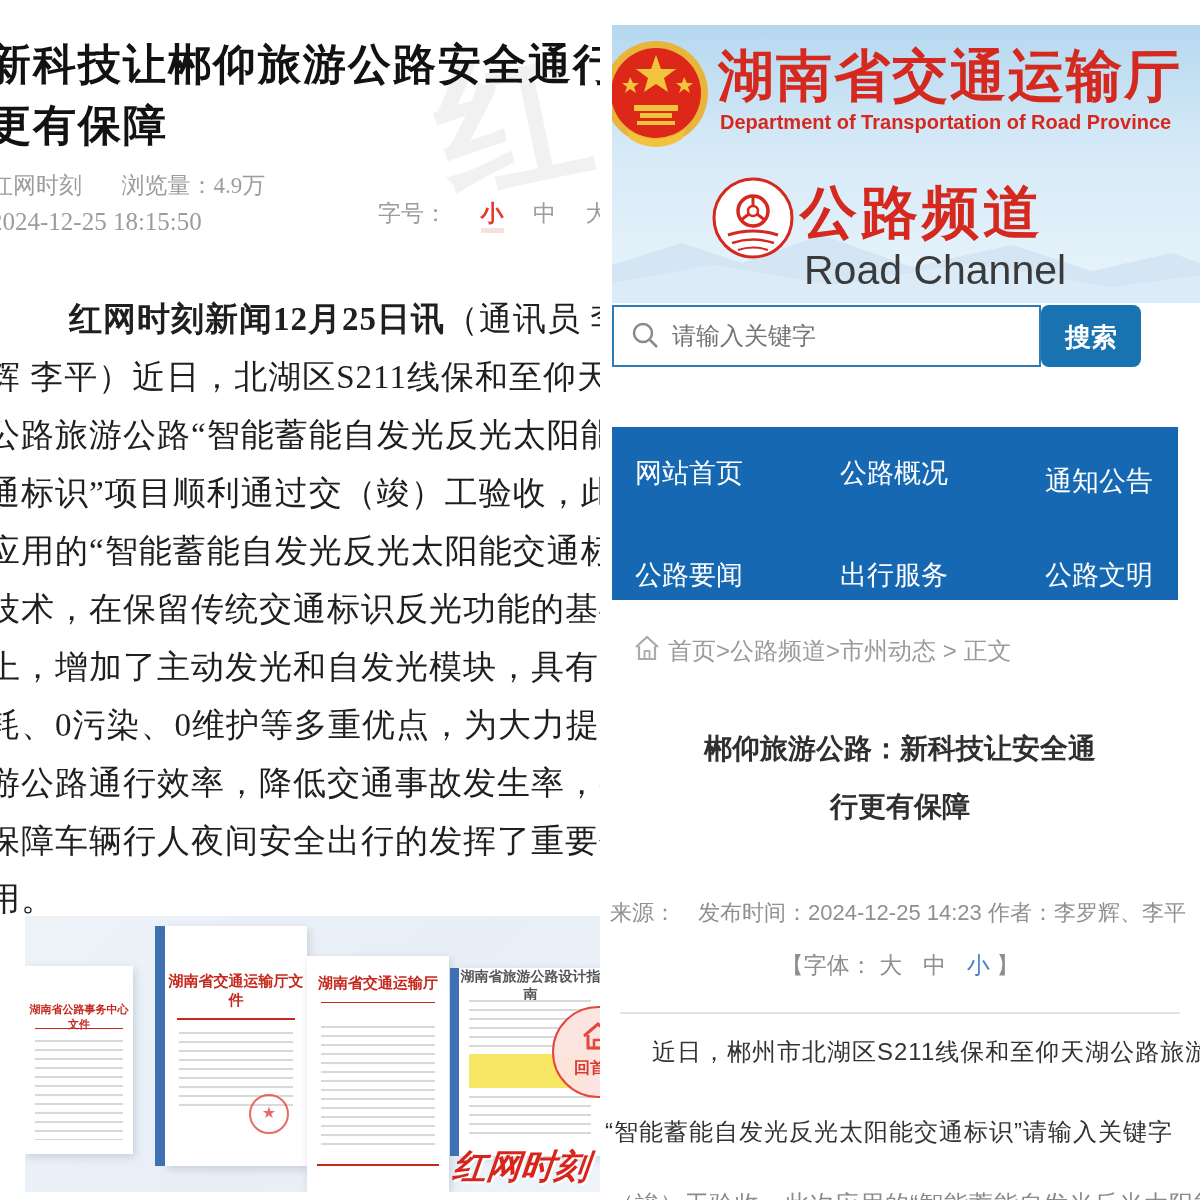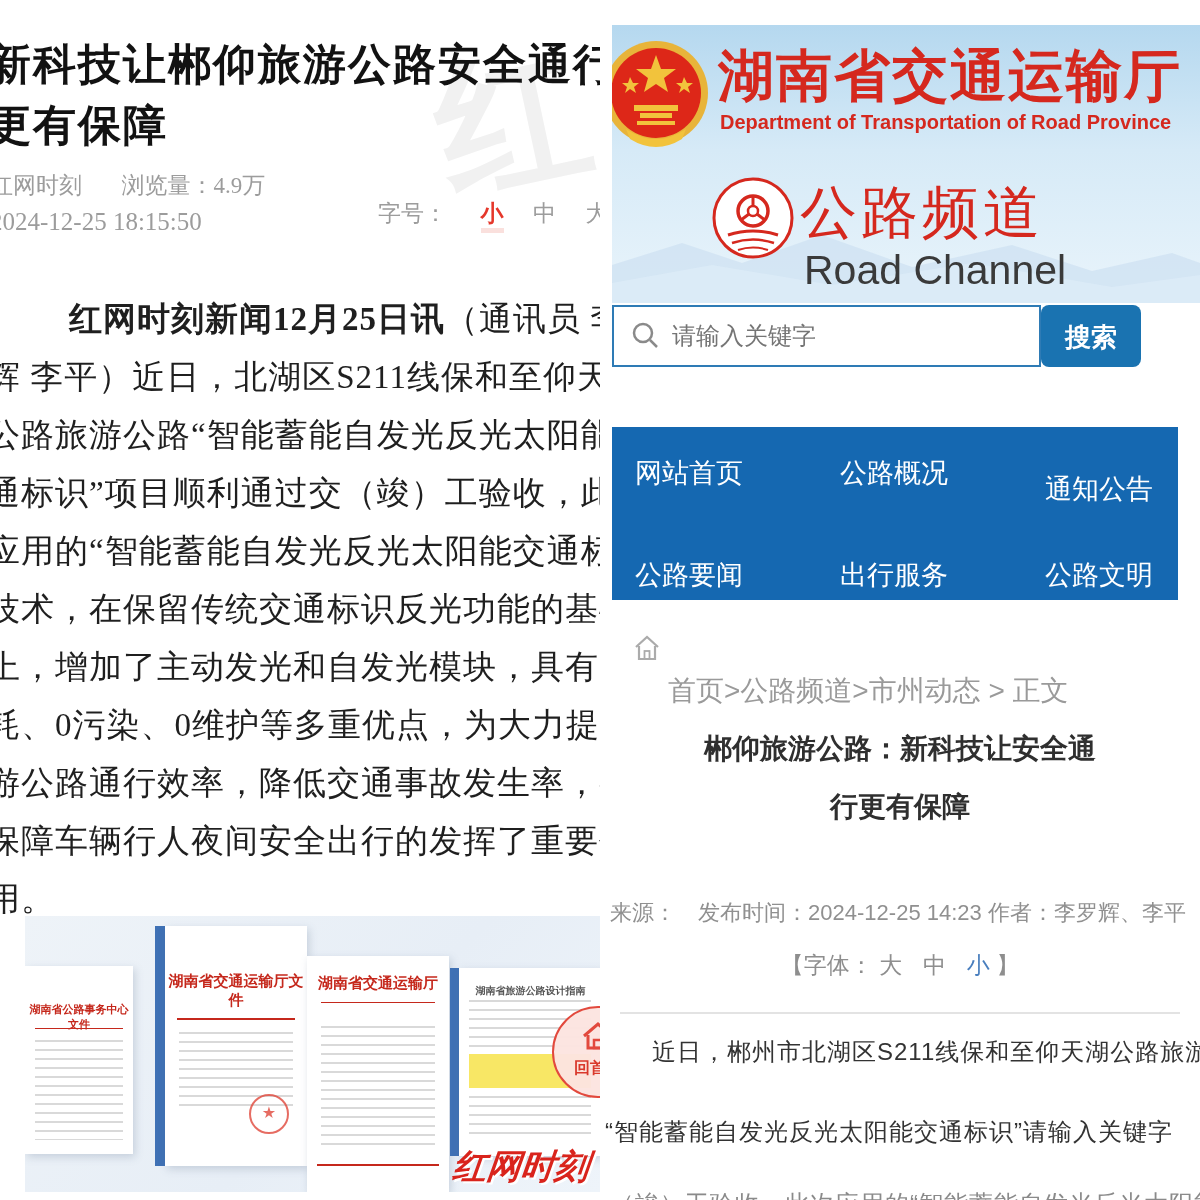--- a/index.html
+++ b/index.html
@@ -39,7 +39,7 @@
     background:linear-gradient(180deg,#b5d8ef 0%,#d6eaf7 45%,#e9f4fb 100%);}
   .bn-title{left:106px;top:14px;color:#d5281e;font-size:56px;font-weight:bold;white-space:nowrap;letter-spacing:2px;}
   .bn-sub{left:108px;top:86px;color:#d5281e;font-size:20px;font-weight:bold;white-space:nowrap;}
-  .ch-title{left:188px;top:150px;color:#d5281e;font-size:57px;font-weight:normal;white-space:nowrap;letter-spacing:4px;}
+  .ch-title{left:188px;top:150px;color:#d5281e;font-size:57px;font-weight:bold;white-space:nowrap;letter-spacing:4px;}
   .ch-sub{left:192px;top:222px;color:#3a3a3a;font-size:41px;white-space:nowrap;font-weight:500;}
   #search-input{left:12px;top:305px;width:429px;height:62px;border:2px solid #2e7bb5;box-sizing:border-box;
     padding:0 10px 0 58px;font-size:24px;color:#444;background:#fff;outline:none;}

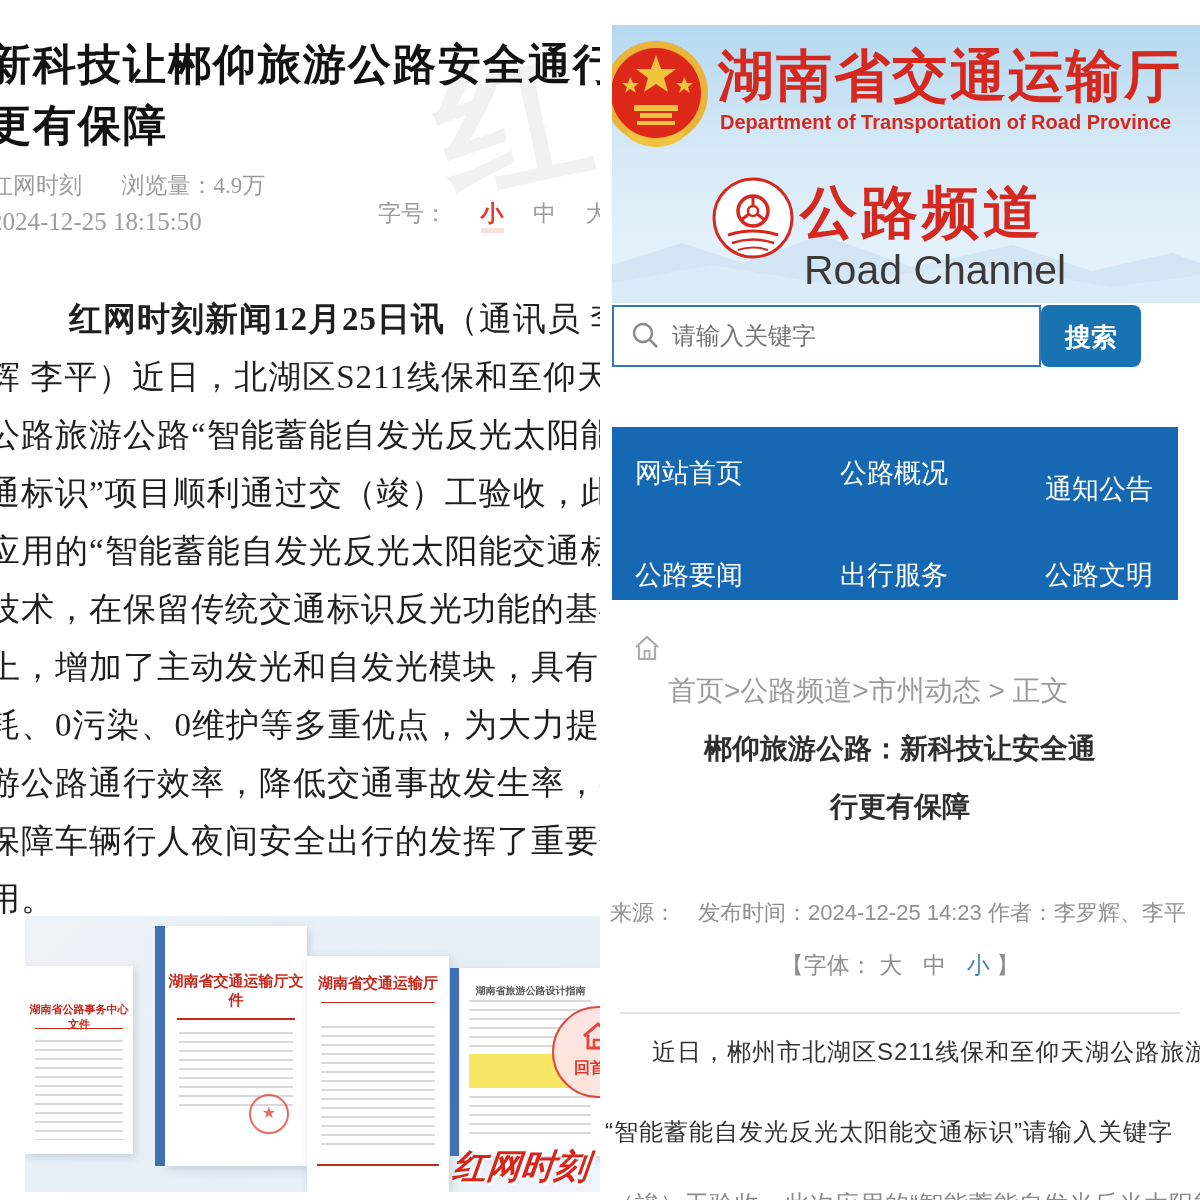--- a/index.html
+++ b/index.html
@@ -192,7 +192,7 @@
   <div id="nav" class="abs">
     <div class="nav-item" style="left:23px;top:28px;">网站首页</div>
     <div class="nav-item" style="left:228px;top:28px;">公路概况</div>
-    <div class="nav-item" style="left:433px;top:44px;text-align:right;">通知公告</div>
+    <div class="nav-item" style="left:433px;top:36px;text-align:right;">通知公告</div>
     <div class="nav-item" style="left:23px;top:130px;">公路要闻</div>
     <div class="nav-item" style="left:228px;top:130px;">出行服务</div>
     <div class="nav-item" style="left:433px;top:130px;">公路文明</div>

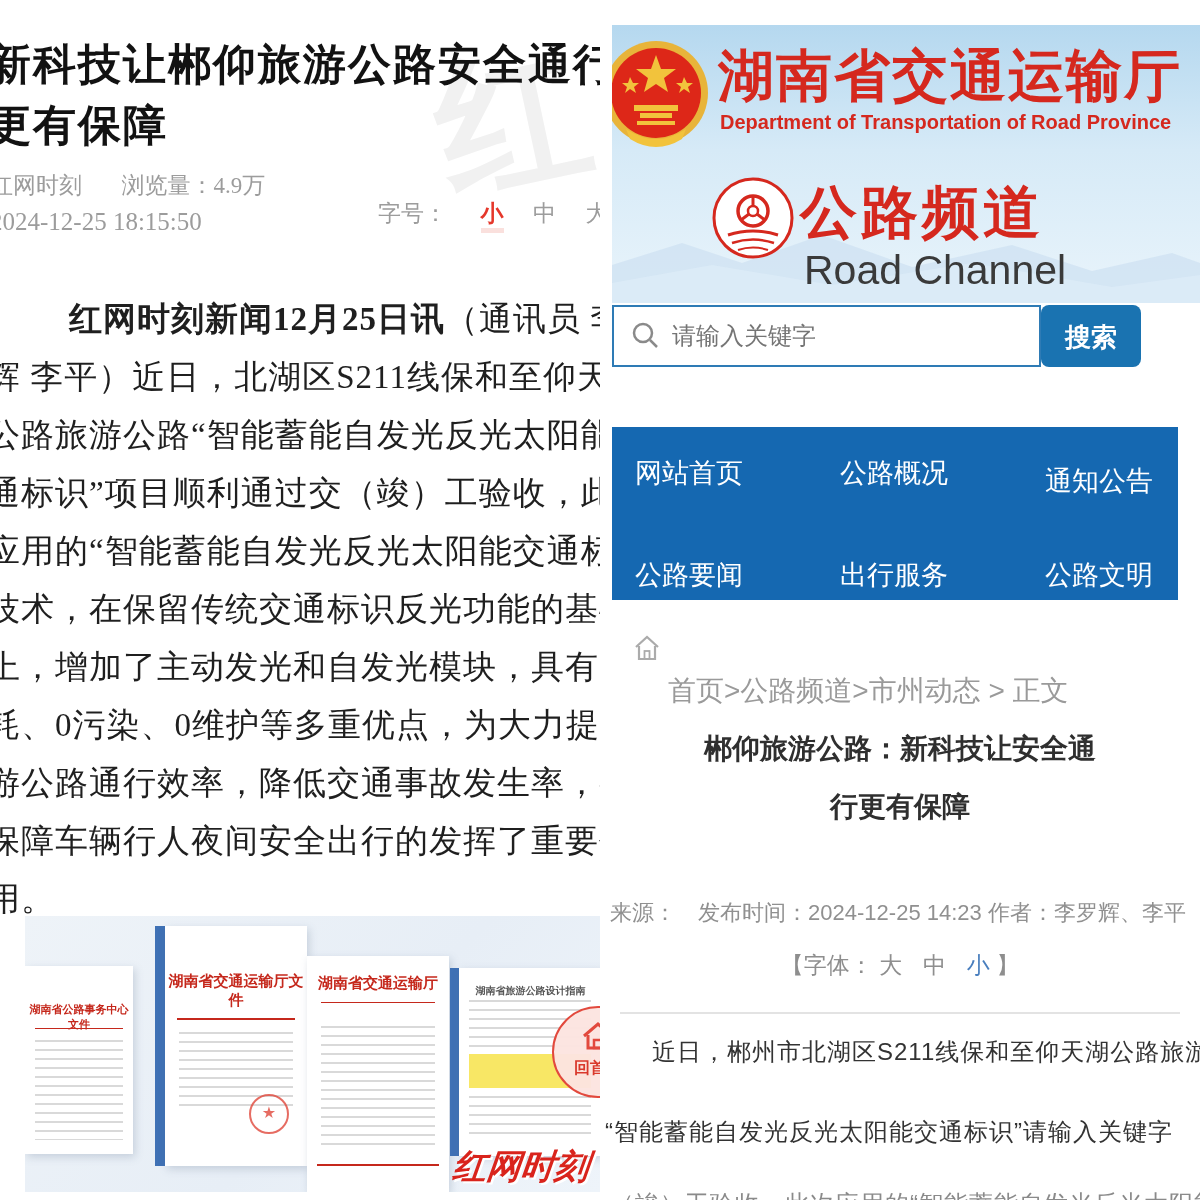--- a/index.html
+++ b/index.html
@@ -49,7 +49,7 @@
   #nav{left:12px;top:427px;width:566px;height:173px;background:#1568b1;}
   .nav-item{position:absolute;color:#fff;font-size:27px;white-space:nowrap;cursor:pointer;}
   #breadcrumb-row{left:12px;top:633px;width:576px;height:34px;}
-  #bc-text{position:absolute;left:56px;top:2px;font-size:28px;color:#9a9a9a;white-space:nowrap;margin-top:37px;}
+  #bc-text{position:absolute;left:56px;top:2px;font-size:24px;color:#9a9a9a;white-space:nowrap;}
   .rp-title{left:12px;top:720px;width:576px;text-align:center;font-size:28px;font-weight:bold;
     color:#2f2f2f;line-height:58px;}
   .rp-meta{left:6px;top:898px;width:584px;text-align:center;font-size:22px;color:#909090;white-space:nowrap;}

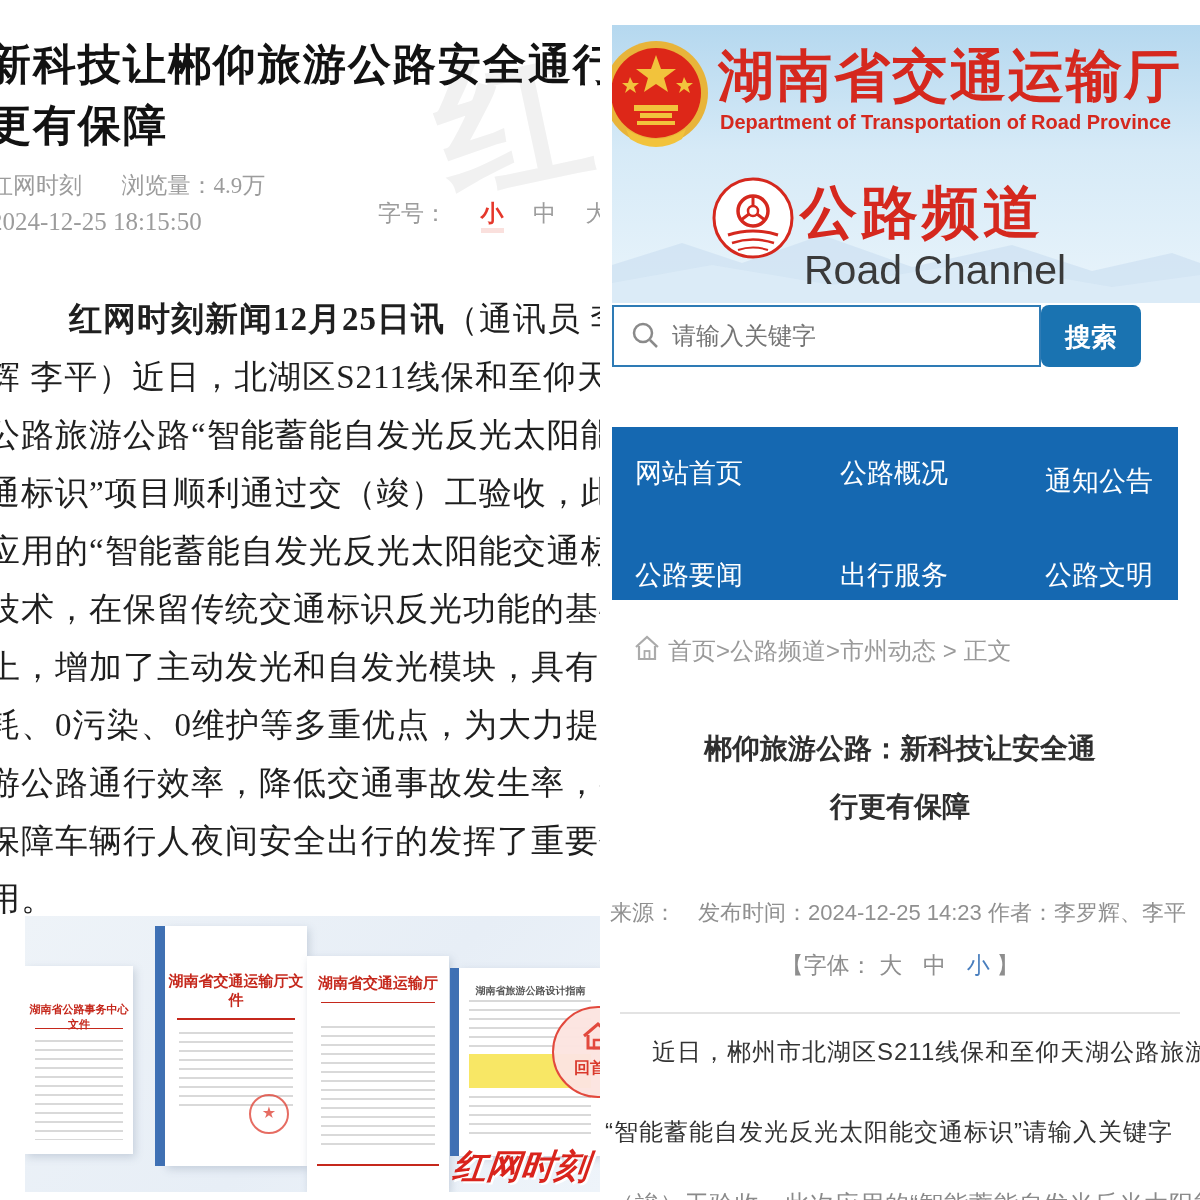--- a/index.html
+++ b/index.html
@@ -125,7 +125,7 @@
     <div class="abs" style="left:425px;top:52px;width:152px;height:188px;">
       <div class="doc-spine abs" style="left:0;top:0;width:9px;height:188px;"></div>
       <div class="doc abs" style="left:9px;top:0;width:143px;height:188px;">
-        <div class="doc-title abs" style="top:16px;font-size:10px;color:#555;">湖南省旅游公路设计指南</div>
+        <div class="doc-title abs" style="top:0;font-size:14px;color:#555;">湖南省旅游公路设计指南</div>
         <div class="doc-lines abs" style="left:10px;top:32px;width:122px;height:50px;"></div>
         <div class="hl-yellow abs" style="left:10px;top:86px;width:122px;height:34px;"></div>
         <div class="doc-lines abs" style="left:10px;top:128px;width:122px;height:40px;"></div>

